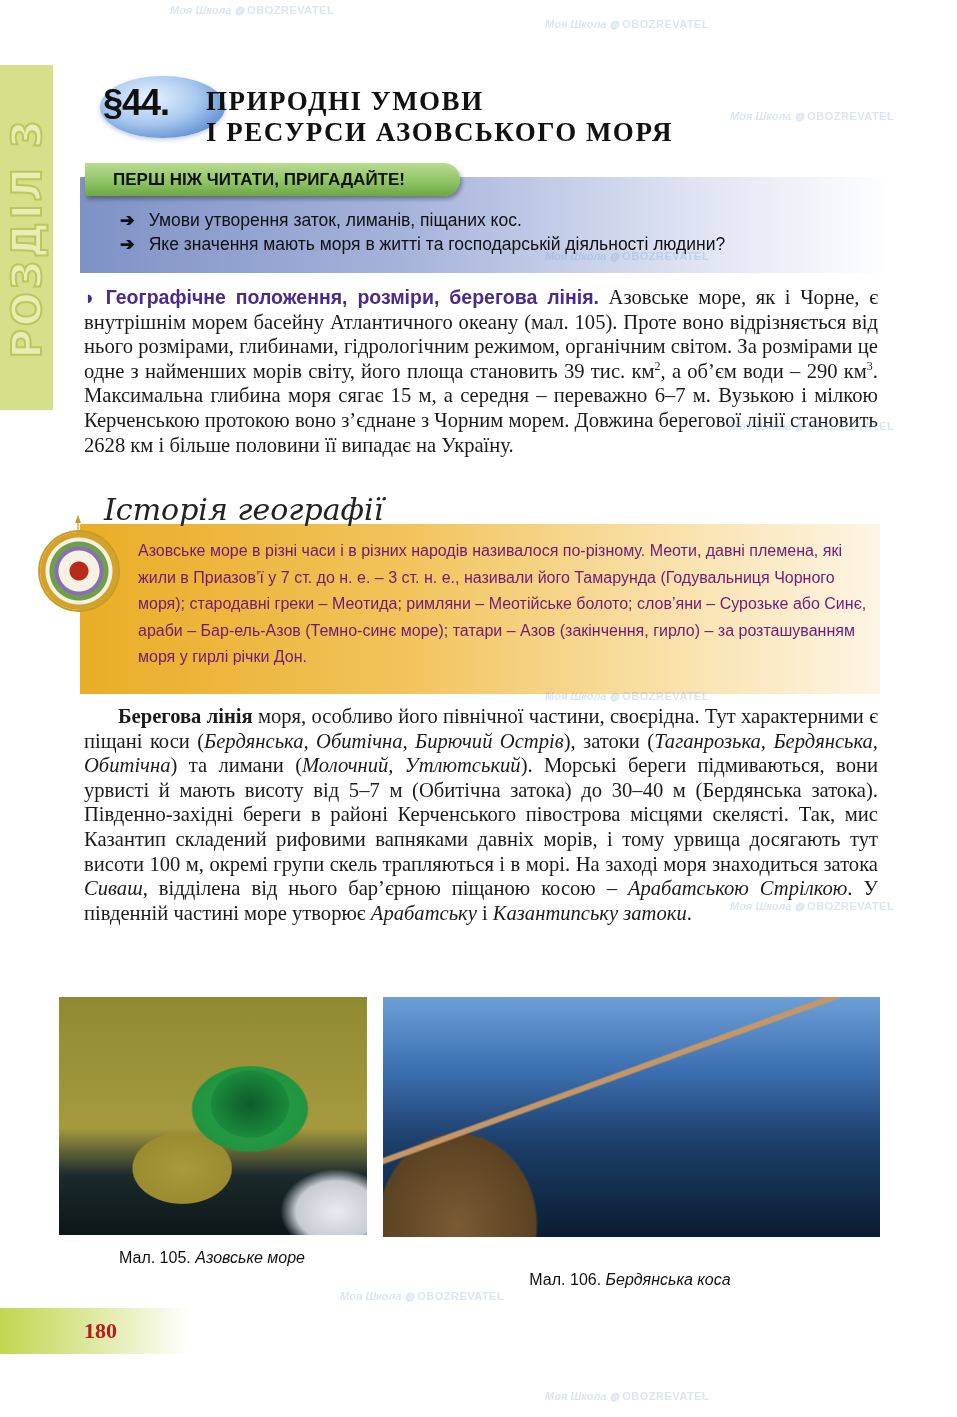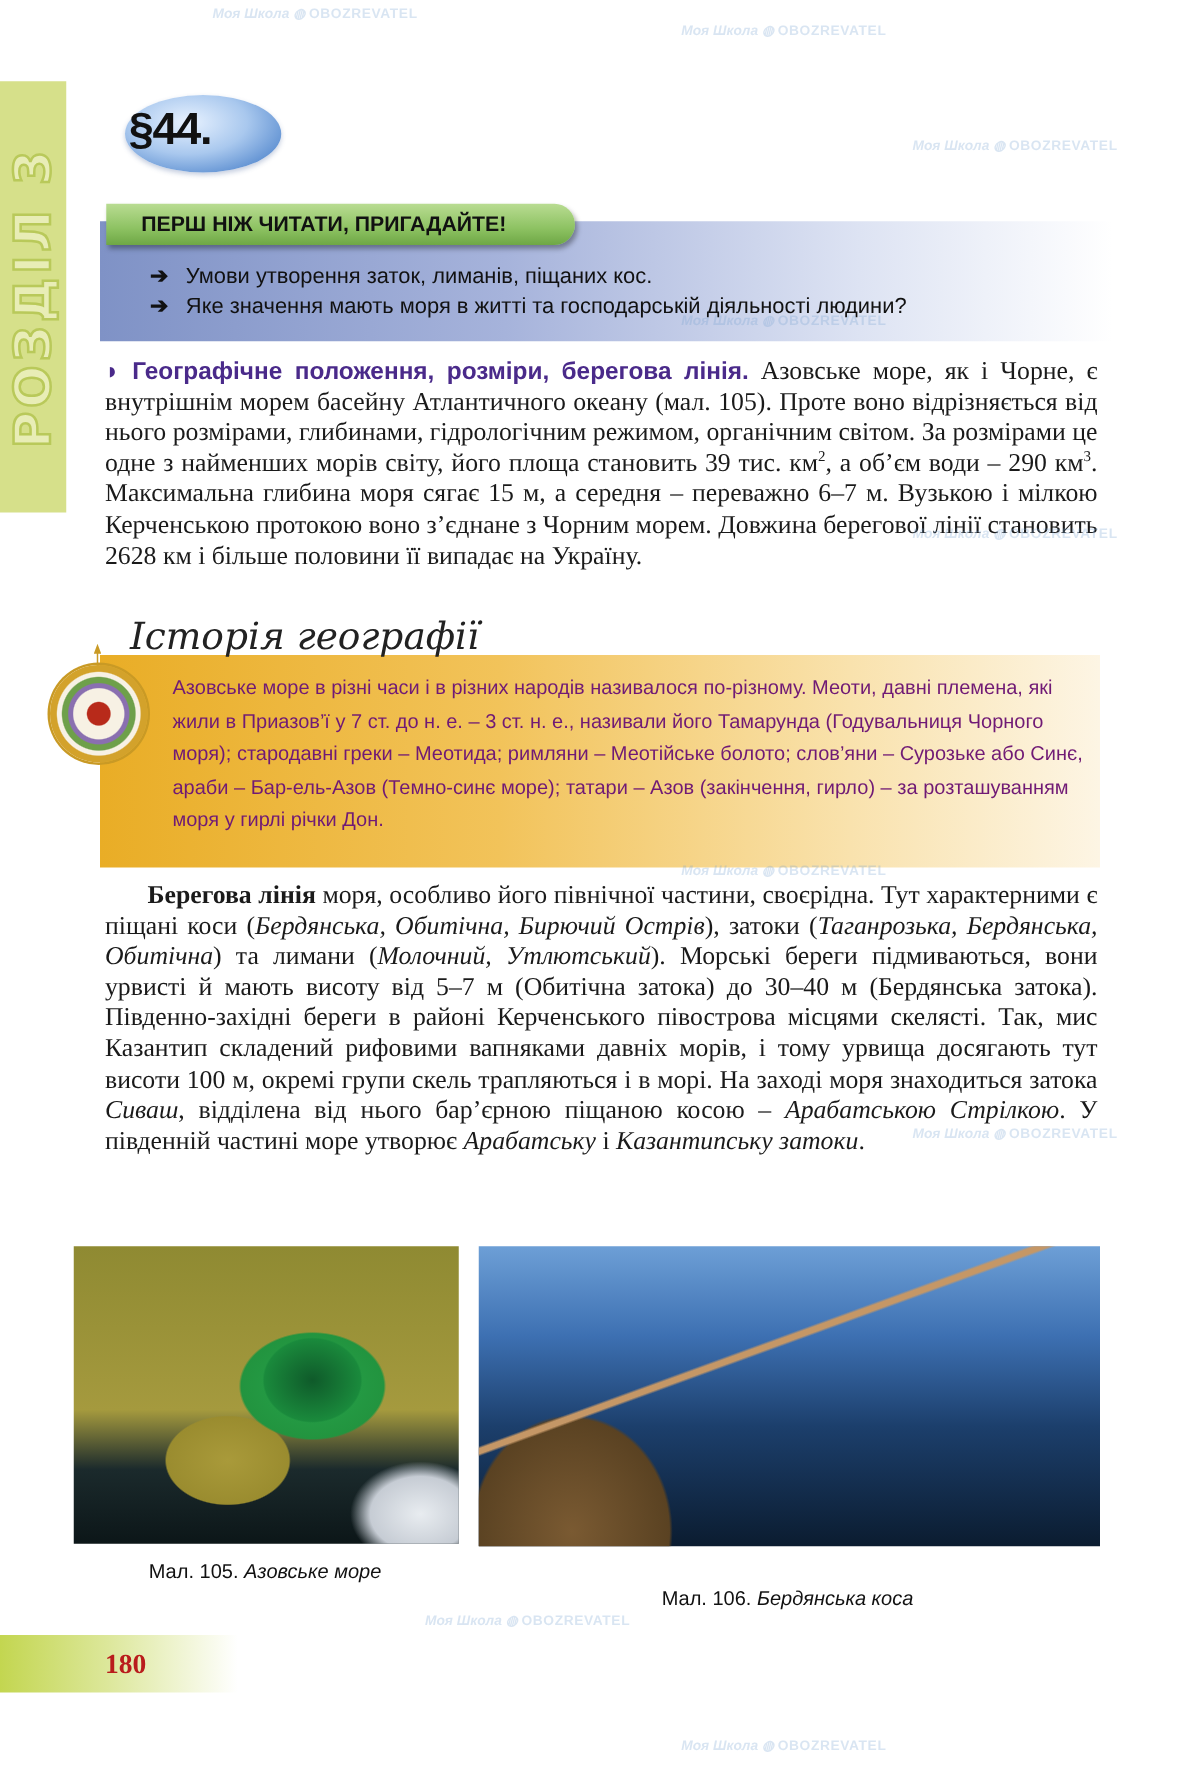--- a/index.html
+++ b/index.html
@@ -148,6 +148,10 @@
 <div class="section-header">
   <div class="globe"></div>
   <div class="section-number">§44.</div>
+  <div class="section-title">
+    <div>ПРИРОДНІ УМОВИ</div>
+    <div>І РЕСУРСИ АЗОВСЬКОГО МОРЯ</div>
+  </div>
 </div>
 
 <div class="recall-box">

